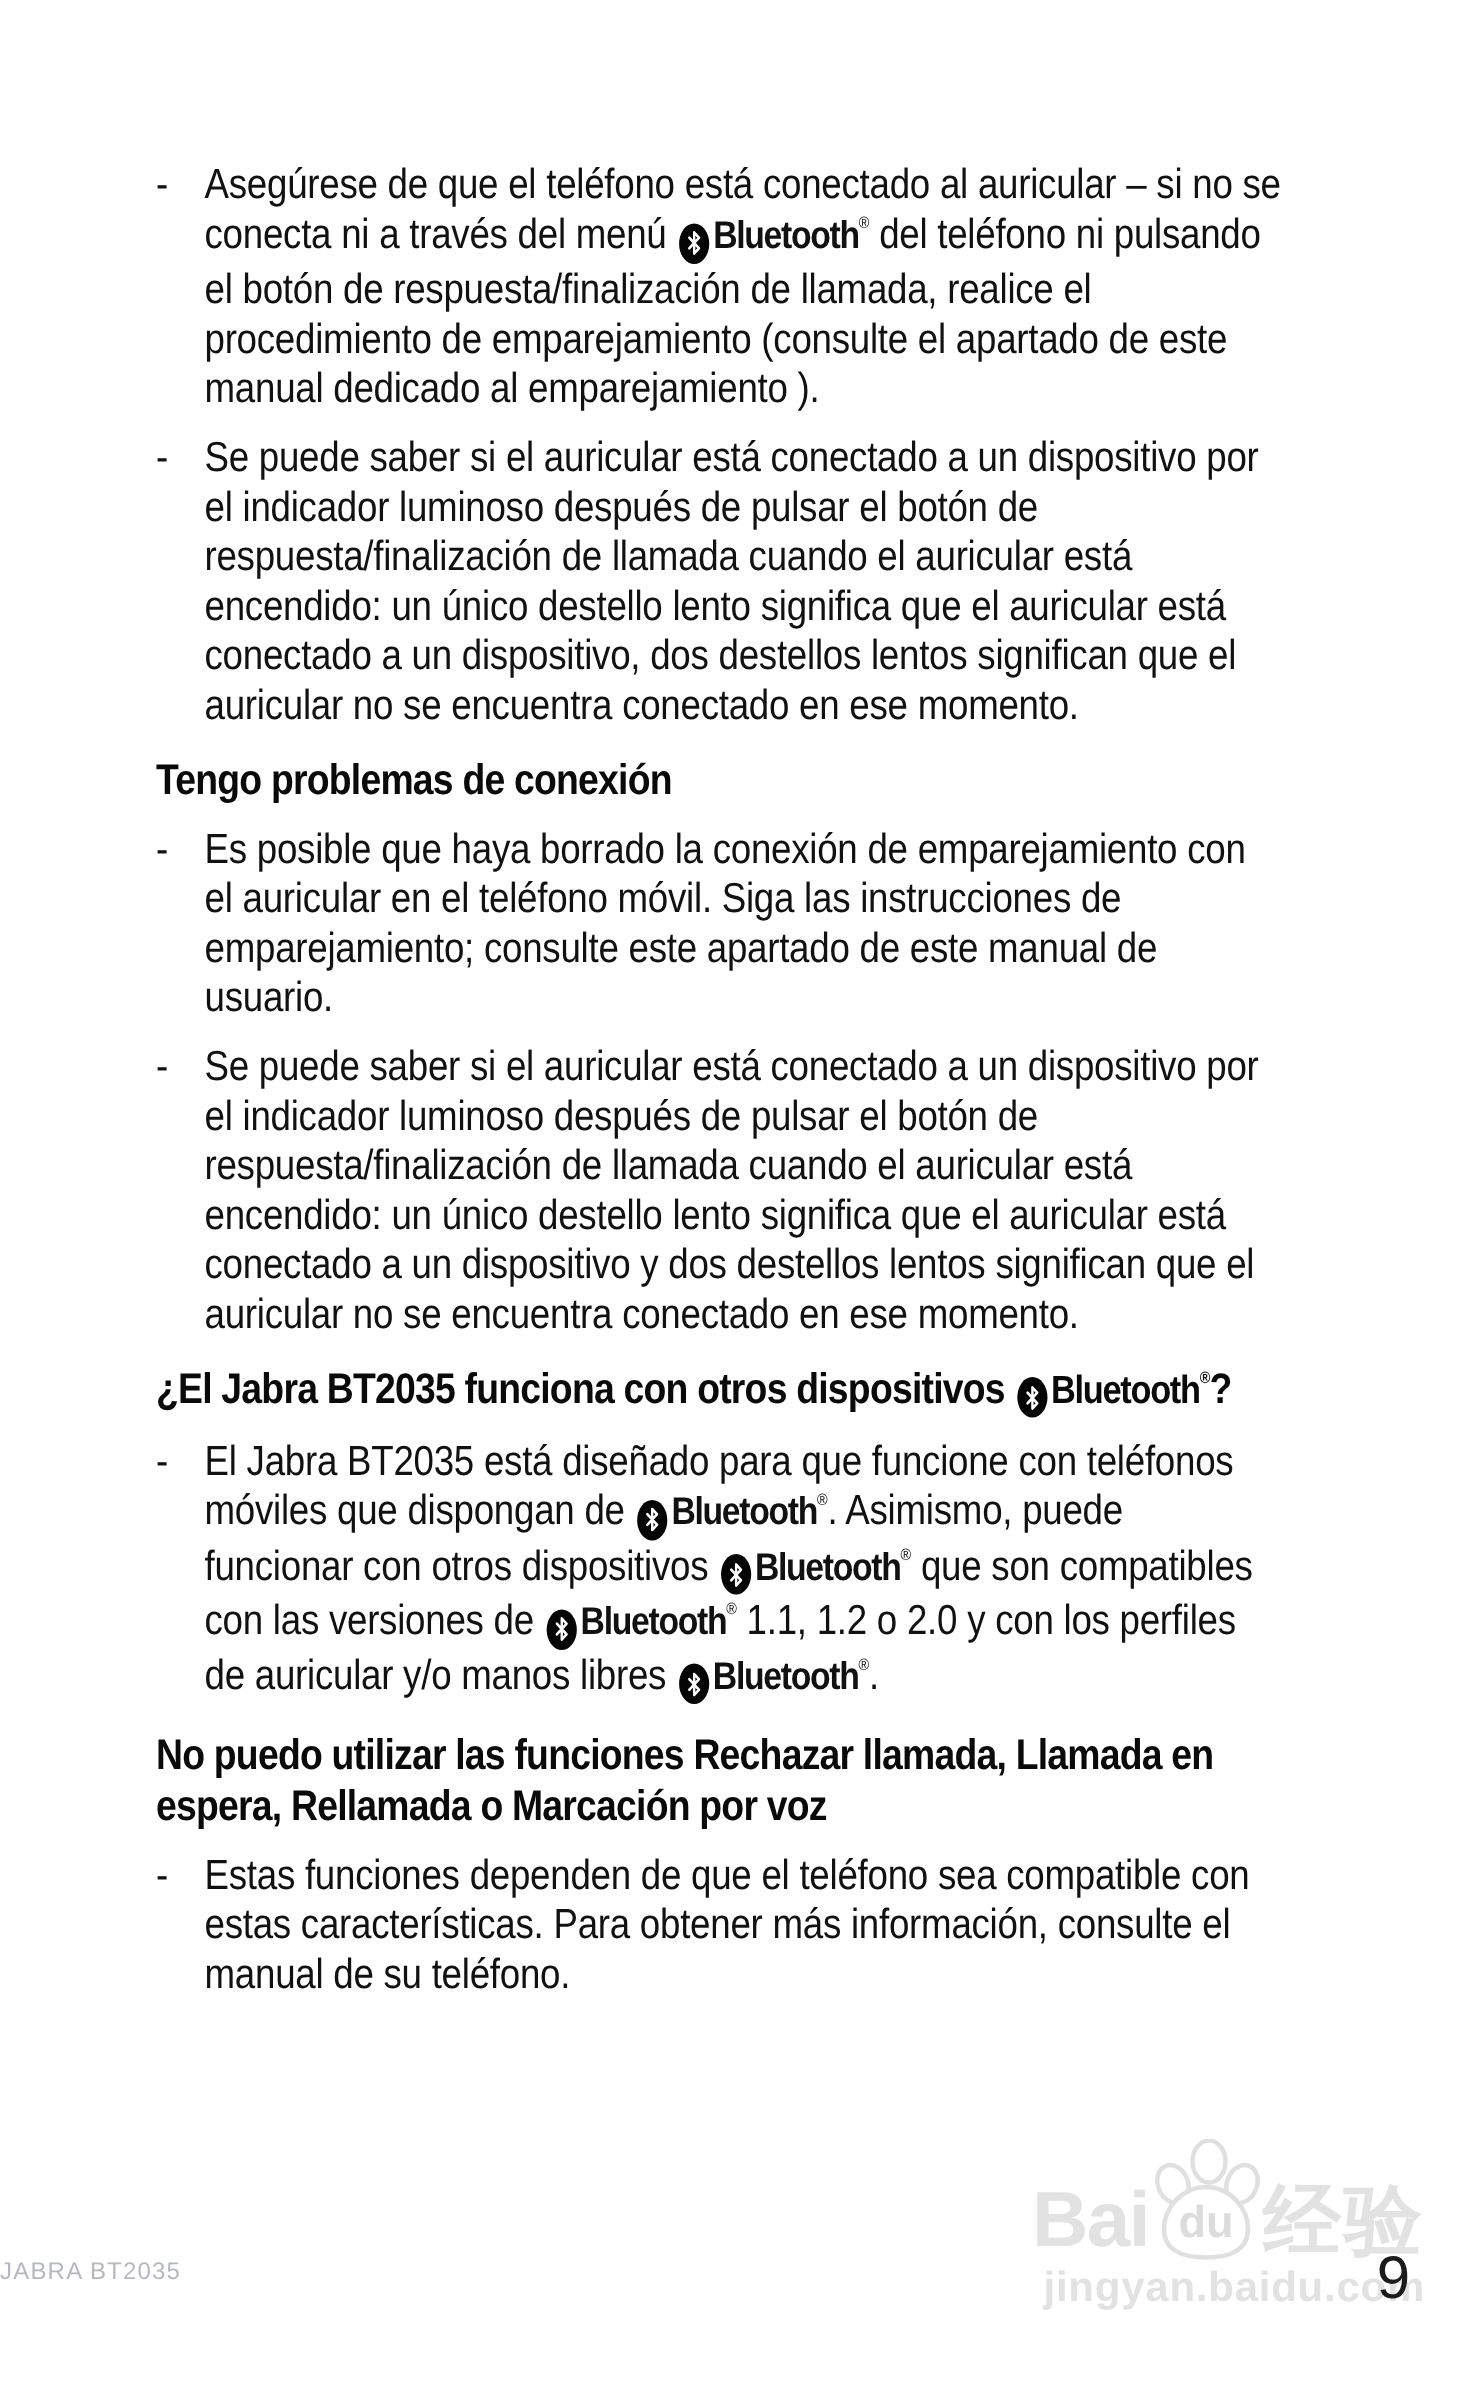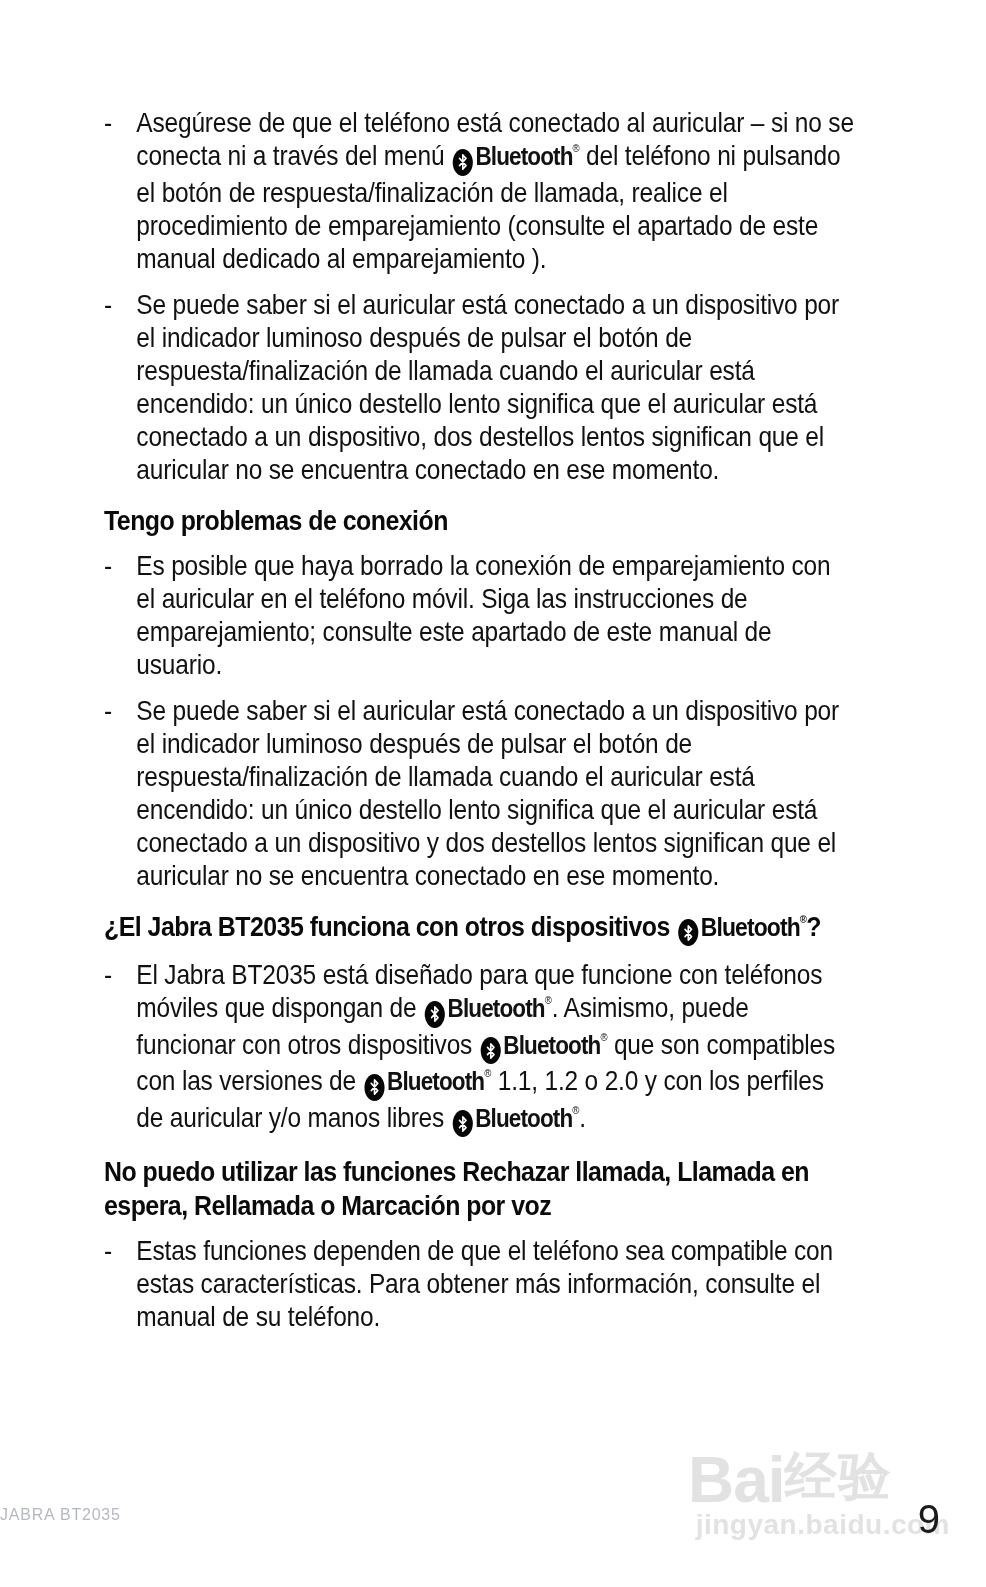--- a/index.html
+++ b/index.html
@@ -104,7 +104,7 @@
     height: 82px;
   }
   .wm-bai {
-    font-size: 64px;
+    font-size: 52px;
     line-height: 56px;
     letter-spacing: -1px;
     margin-top: 20px;

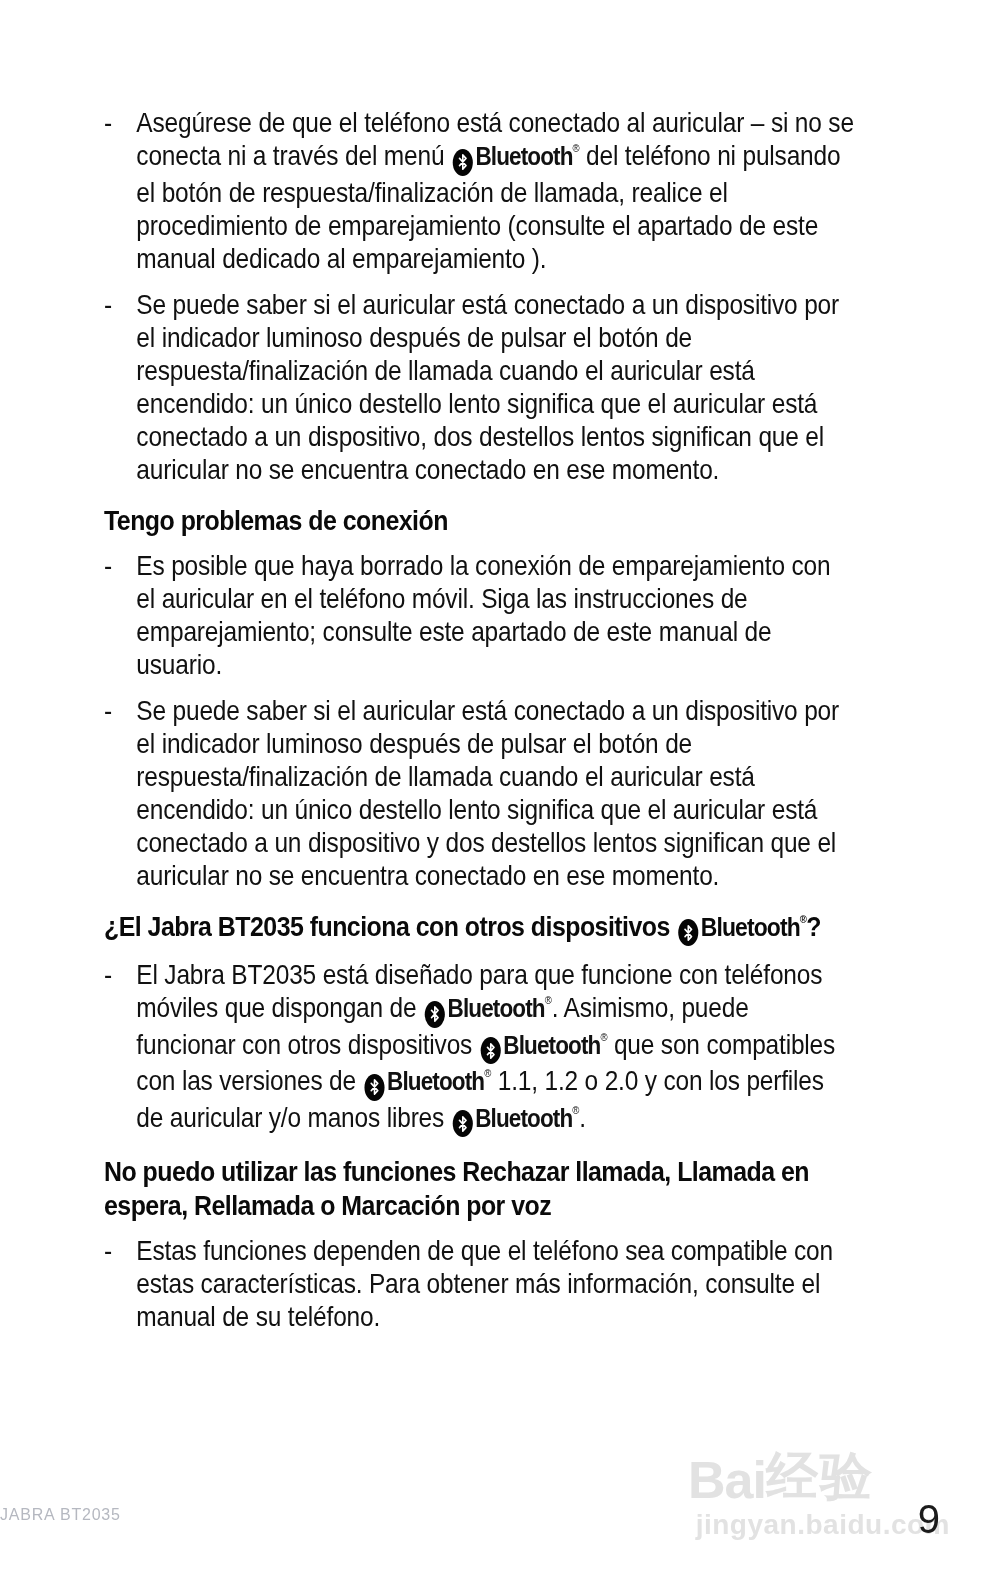--- a/index.html
+++ b/index.html
@@ -201,6 +201,15 @@
   <div class="watermark">
     <div class="wm-row1">
       <span class="wm-bai">Bai</span>
+      <span class="wm-paw">
+        <svg width="80" height="82" viewBox="0 0 80 82">
+          <ellipse cx="18" cy="30" rx="10" ry="13" transform="rotate(-22 18 30)" fill="#ffffff" stroke="#e0e0e0" stroke-width="3"></ellipse>
+          <ellipse cx="42" cy="15" rx="11" ry="14" fill="#ffffff" stroke="#e0e0e0" stroke-width="3"></ellipse>
+          <ellipse cx="64" cy="30" rx="10" ry="13" transform="rotate(22 64 30)" fill="#ffffff" stroke="#e0e0e0" stroke-width="3"></ellipse>
+          <path d="M40 32 C56 32 68 46 68 60 C68 74 56 79 40 79 C24 79 12 74 12 60 C12 46 24 32 40 32 Z" fill="#ffffff" stroke="#e0e0e0" stroke-width="3"></path>
+        </svg>
+        <span class="wm-du">du</span>
+      </span>
       <span class="wm-cn">经验</span>
     </div>
     <div class="wm-url">jingyan.baidu.com</div>

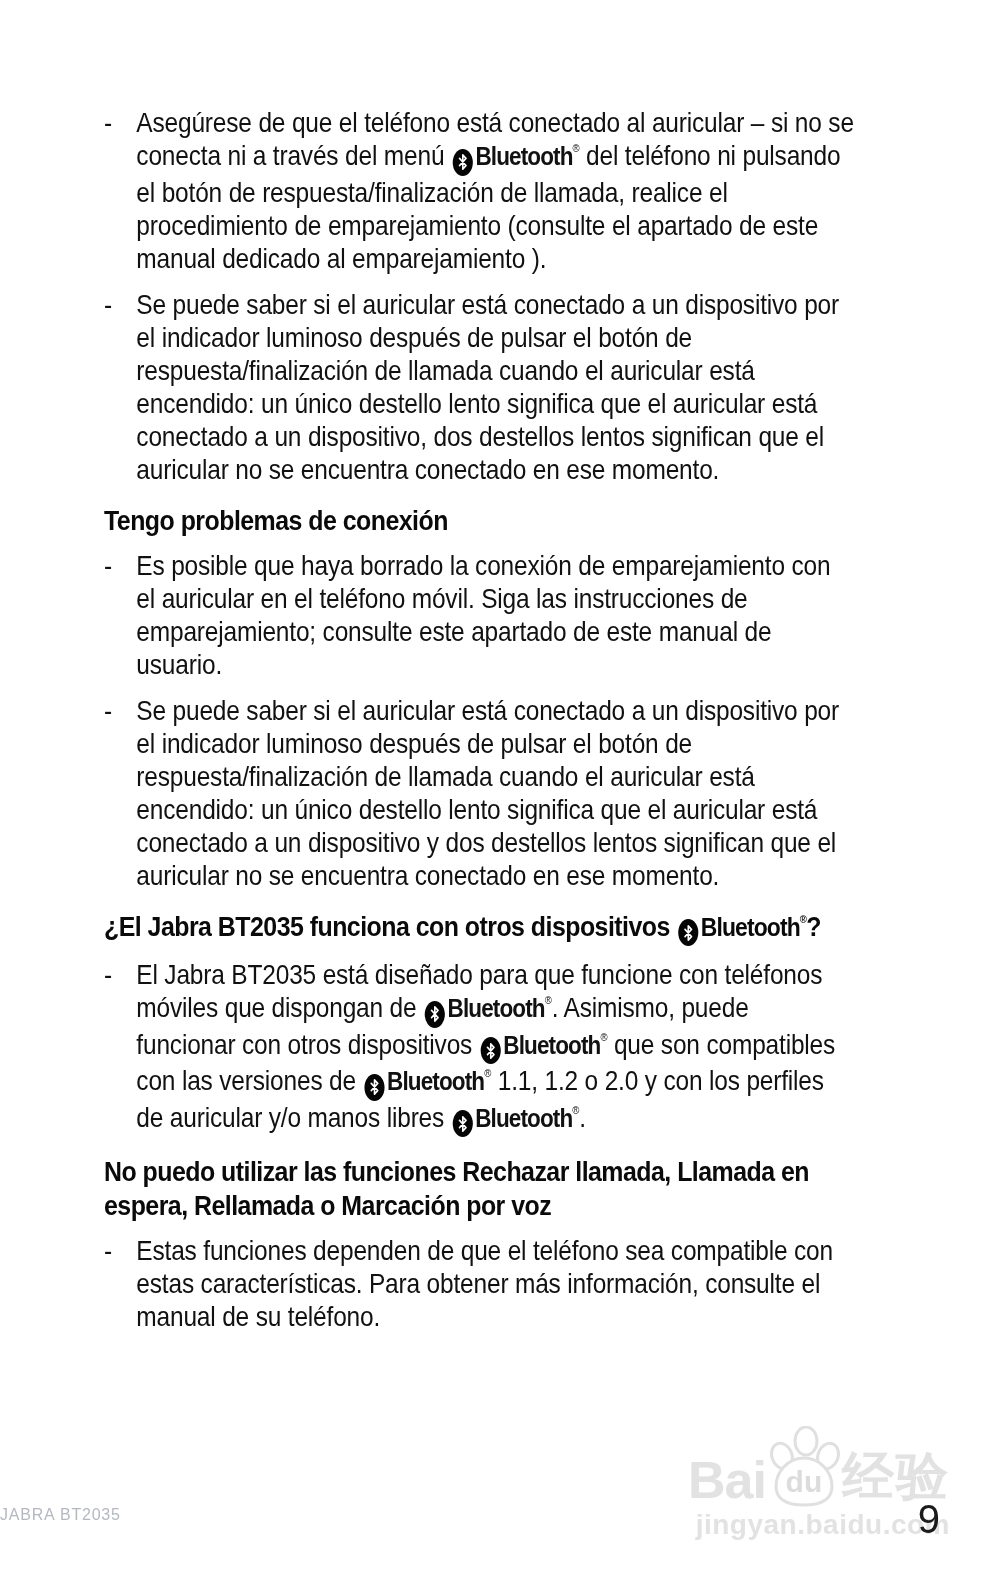--- a/index.html
+++ b/index.html
@@ -129,7 +129,7 @@
     font-size: 52px;
     line-height: 54px;
     letter-spacing: 2px;
-    font-family: Liberation Mono, monospace;
+    font-family: Liberation Sans, sans-serif;
   }
   .wm-url {
     font-size: 28px;

